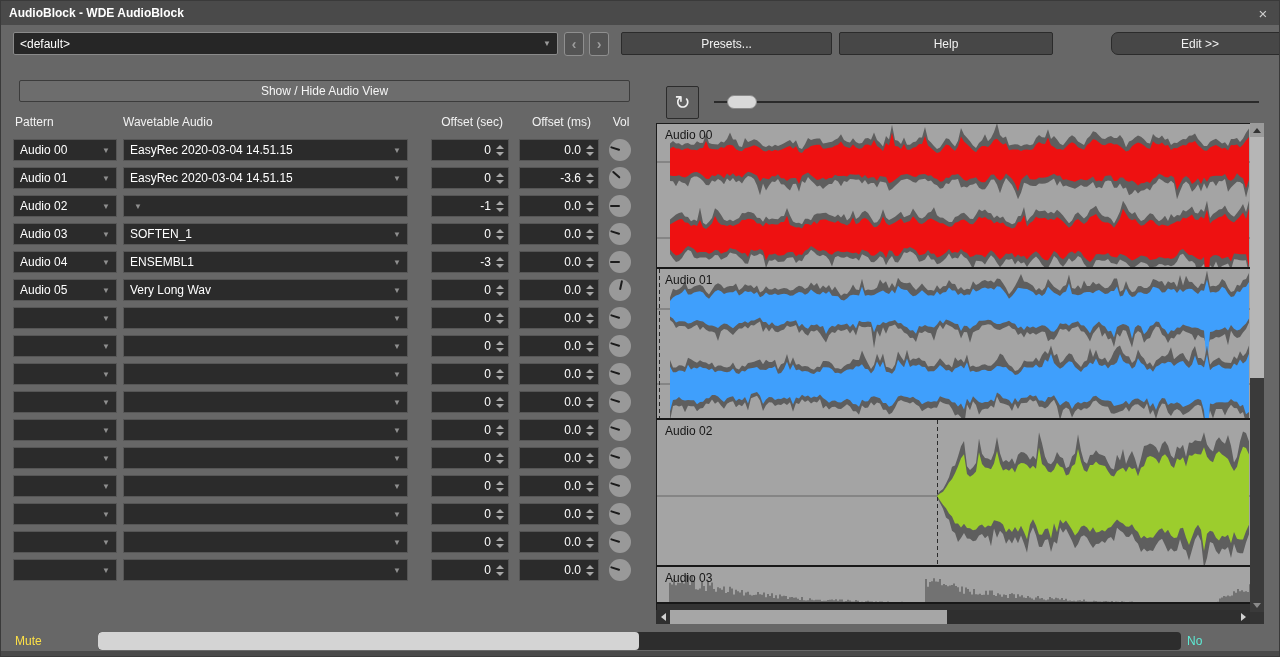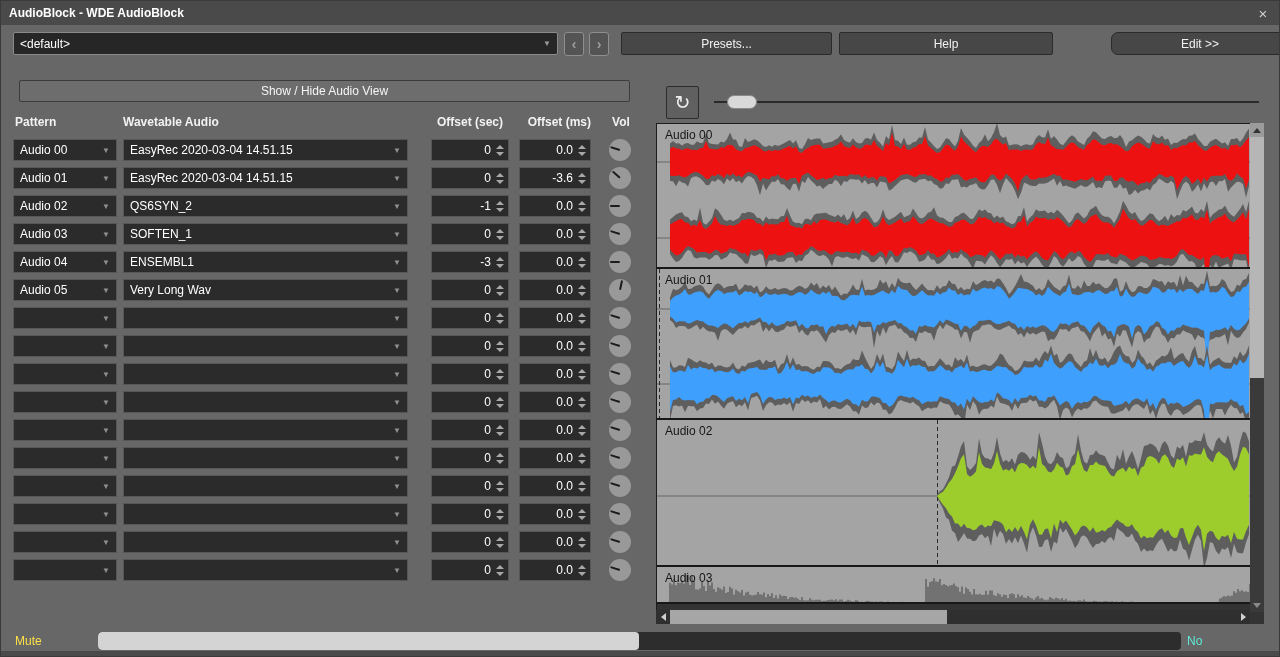--- a/index.html
+++ b/index.html
@@ -28,7 +28,7 @@
     border:1px solid #3c3c3c;border-radius:2px;color:#f5f5f5;display:flex;align-items:center;
     justify-content:center;}
   .thead{position:absolute;left:0;top:114px;width:640px;height:16px;color:#f2f2f2;}
-  .thead span{position:absolute;top:0;font-weight:bold;}
+  .thead span{position:absolute;top:0;}
   .h-pattern{left:14px;} .h-wavetable{left:122px;}
   .h-sec{left:430px;width:72px;text-align:right;}
   .h-ms{left:518px;width:72px;text-align:right;}

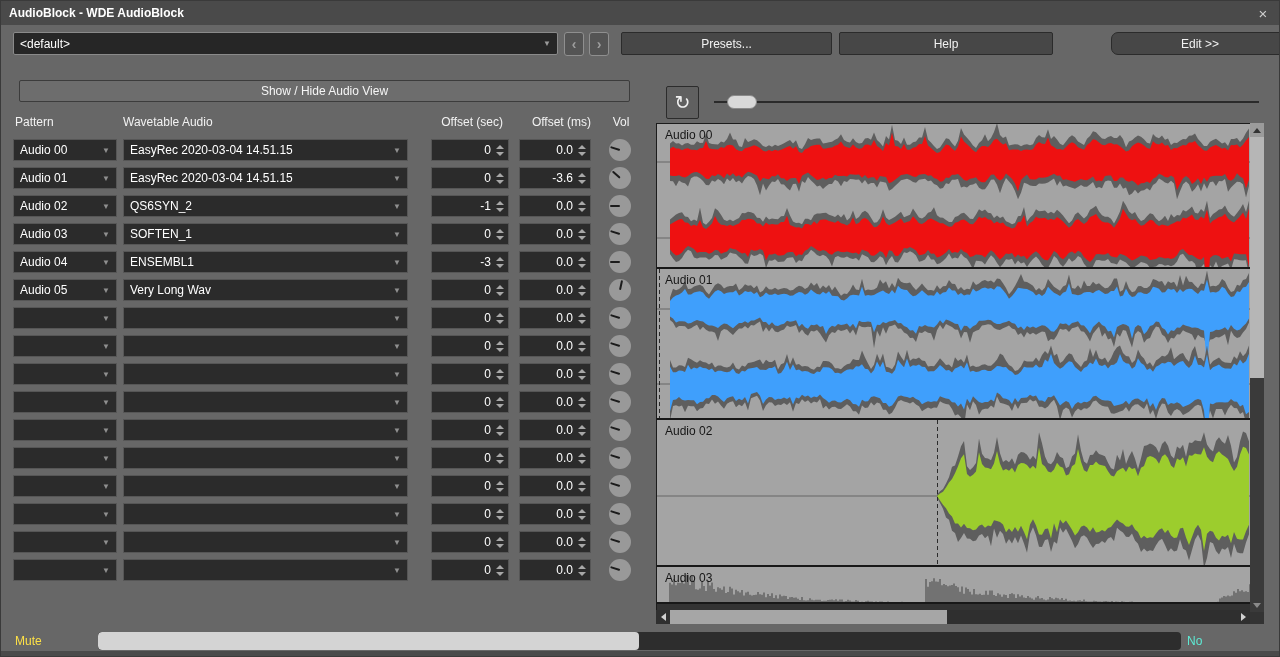--- a/index.html
+++ b/index.html
@@ -44,7 +44,7 @@
   .spin{position:absolute;top:0;height:22px;background:#2b2b2b;border:1px solid #565656;
     display:flex;align-items:center;justify-content:flex-end;color:#fff;padding-right:3px;}
   .spin.sec{left:430px;width:78px;}
-  .spin.ms{left:518px;width:72px;}
+  .spin.ms{left:518px;width:80px;}
   .spin .spin-val{margin-right:5px;}
   .spin-arrows{display:flex;flex-direction:column;justify-content:center;gap:3px;width:9px;}
   .tri-up{width:0;height:0;border-left:4px solid transparent;border-right:4px solid transparent;

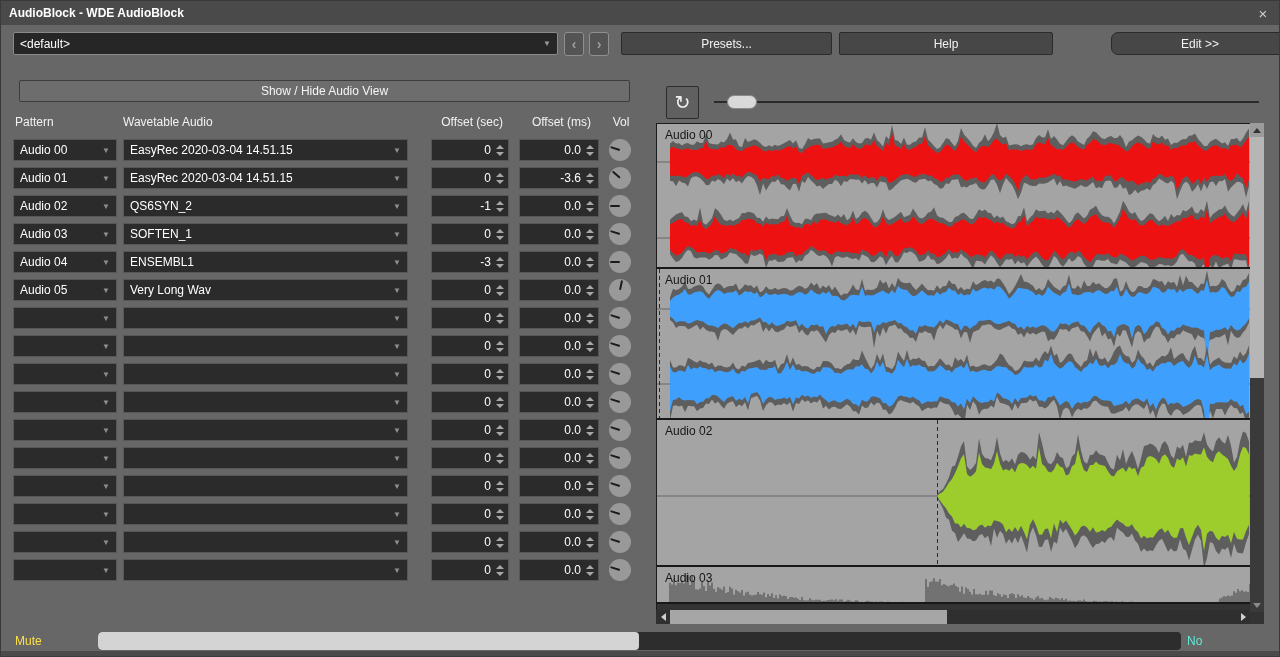--- a/index.html
+++ b/index.html
@@ -205,7 +205,6 @@
         <span class="dd-arrow">▼</span>
       </div>
       <div class="dd wavetable">
-        <span class="dd-label">QS6SYN_2</span>
         <span class="dd-arrow">▼</span>
       </div>
       <div class="spin sec">

